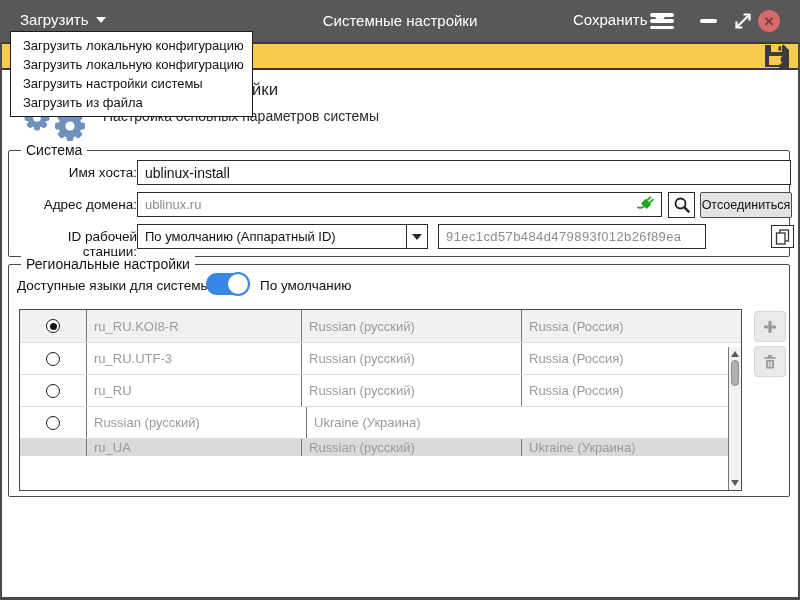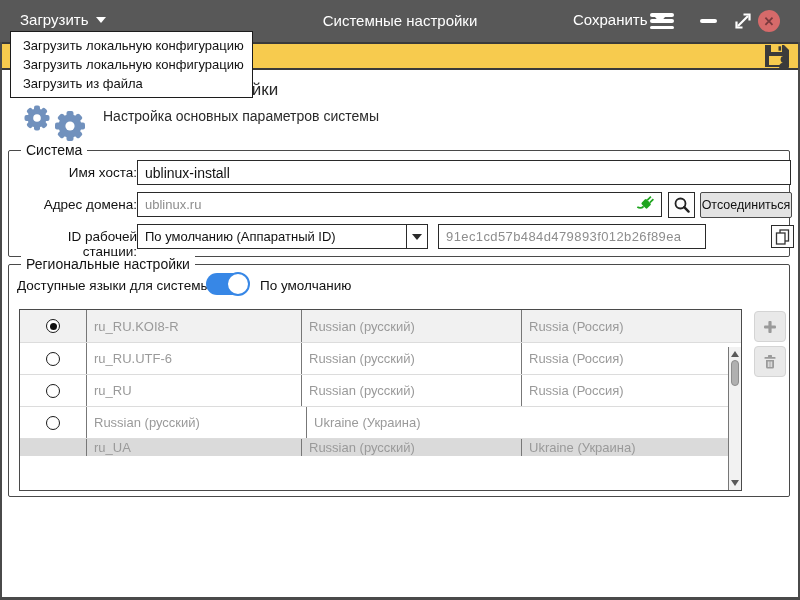--- a/index.html
+++ b/index.html
@@ -282,6 +282,7 @@
   <div class="menu">
     <div class="menu-item">Загрузить локальную конфигурацию</div>
     <div class="menu-item">Загрузить локальную конфигурацию</div>
+    <div class="menu-item">Загрузить настройки системы</div>
     <div class="menu-item">Загрузить из файла</div>
   </div>
 

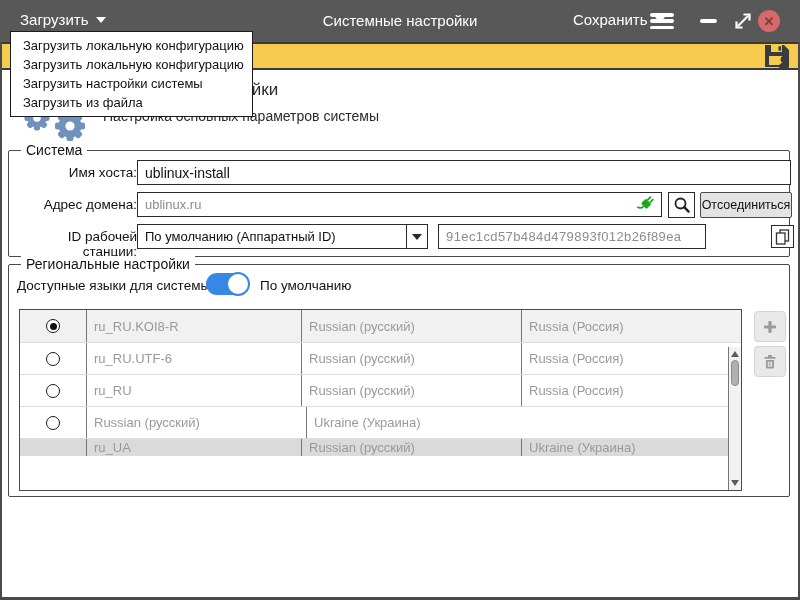--- a/index.html
+++ b/index.html
@@ -228,7 +228,7 @@
         <div class="tc c0">
             <div class="radio"></div>
           </div>
-        <div class="tc c1">ru_RU.UTF-6</div>
+        <div class="tc c1">ru_RU.UTF-3</div>
         <div class="tc c2">Russian (русский)</div>
         <div class="tc c3">Russia (Россия)</div>
       </div>

